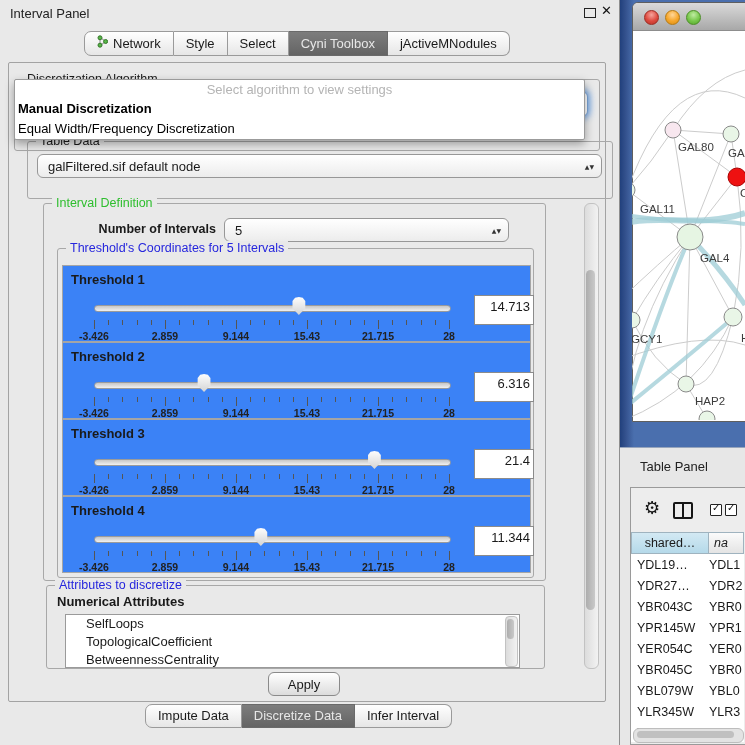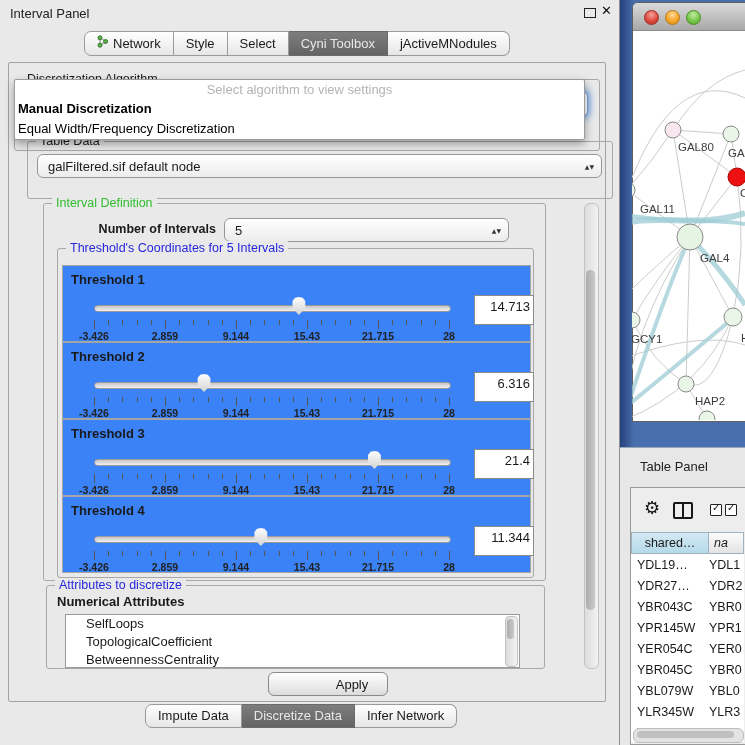--- a/index.html
+++ b/index.html
@@ -363,7 +363,7 @@
           </div>
       </div>
 
-      <div class="push-btn" style="left:259px;top:609px;width:70px;height:22px;padding-left:48px;">Apply</div>
+      <div class="push-btn" style="left:259px;top:609px;width:70px;height:22px;">Apply</div>
     </div>
 
     <div class="abs seg-row" id="bottomTabs" style="left:145px;top:704px;">

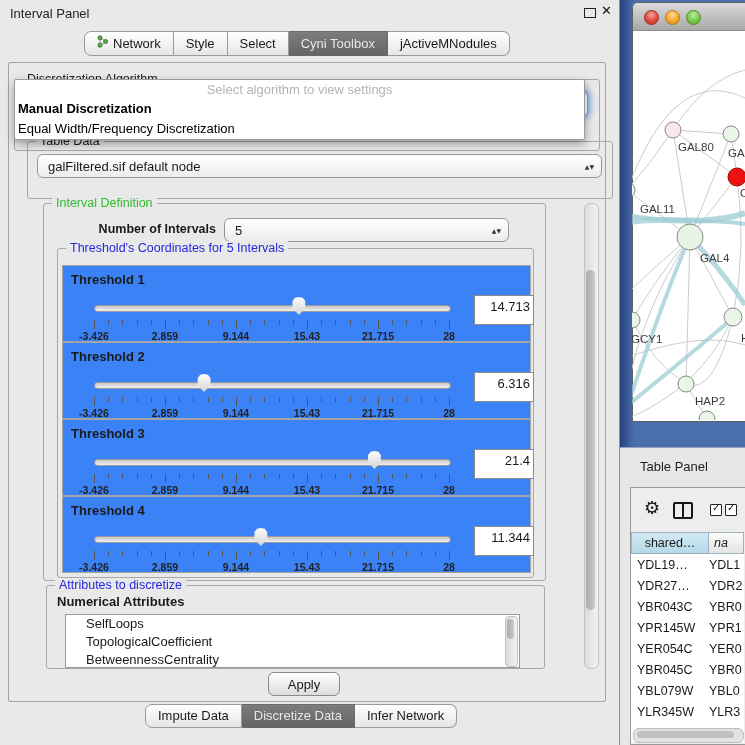--- a/index.html
+++ b/index.html
@@ -374,7 +374,7 @@
           <span>Discretize Data</span>
         </div>
         <div class="seg">
-          <span>Infer Network</span>
+          <span>Infer Interval</span>
         </div>
       </div>
   </div>

